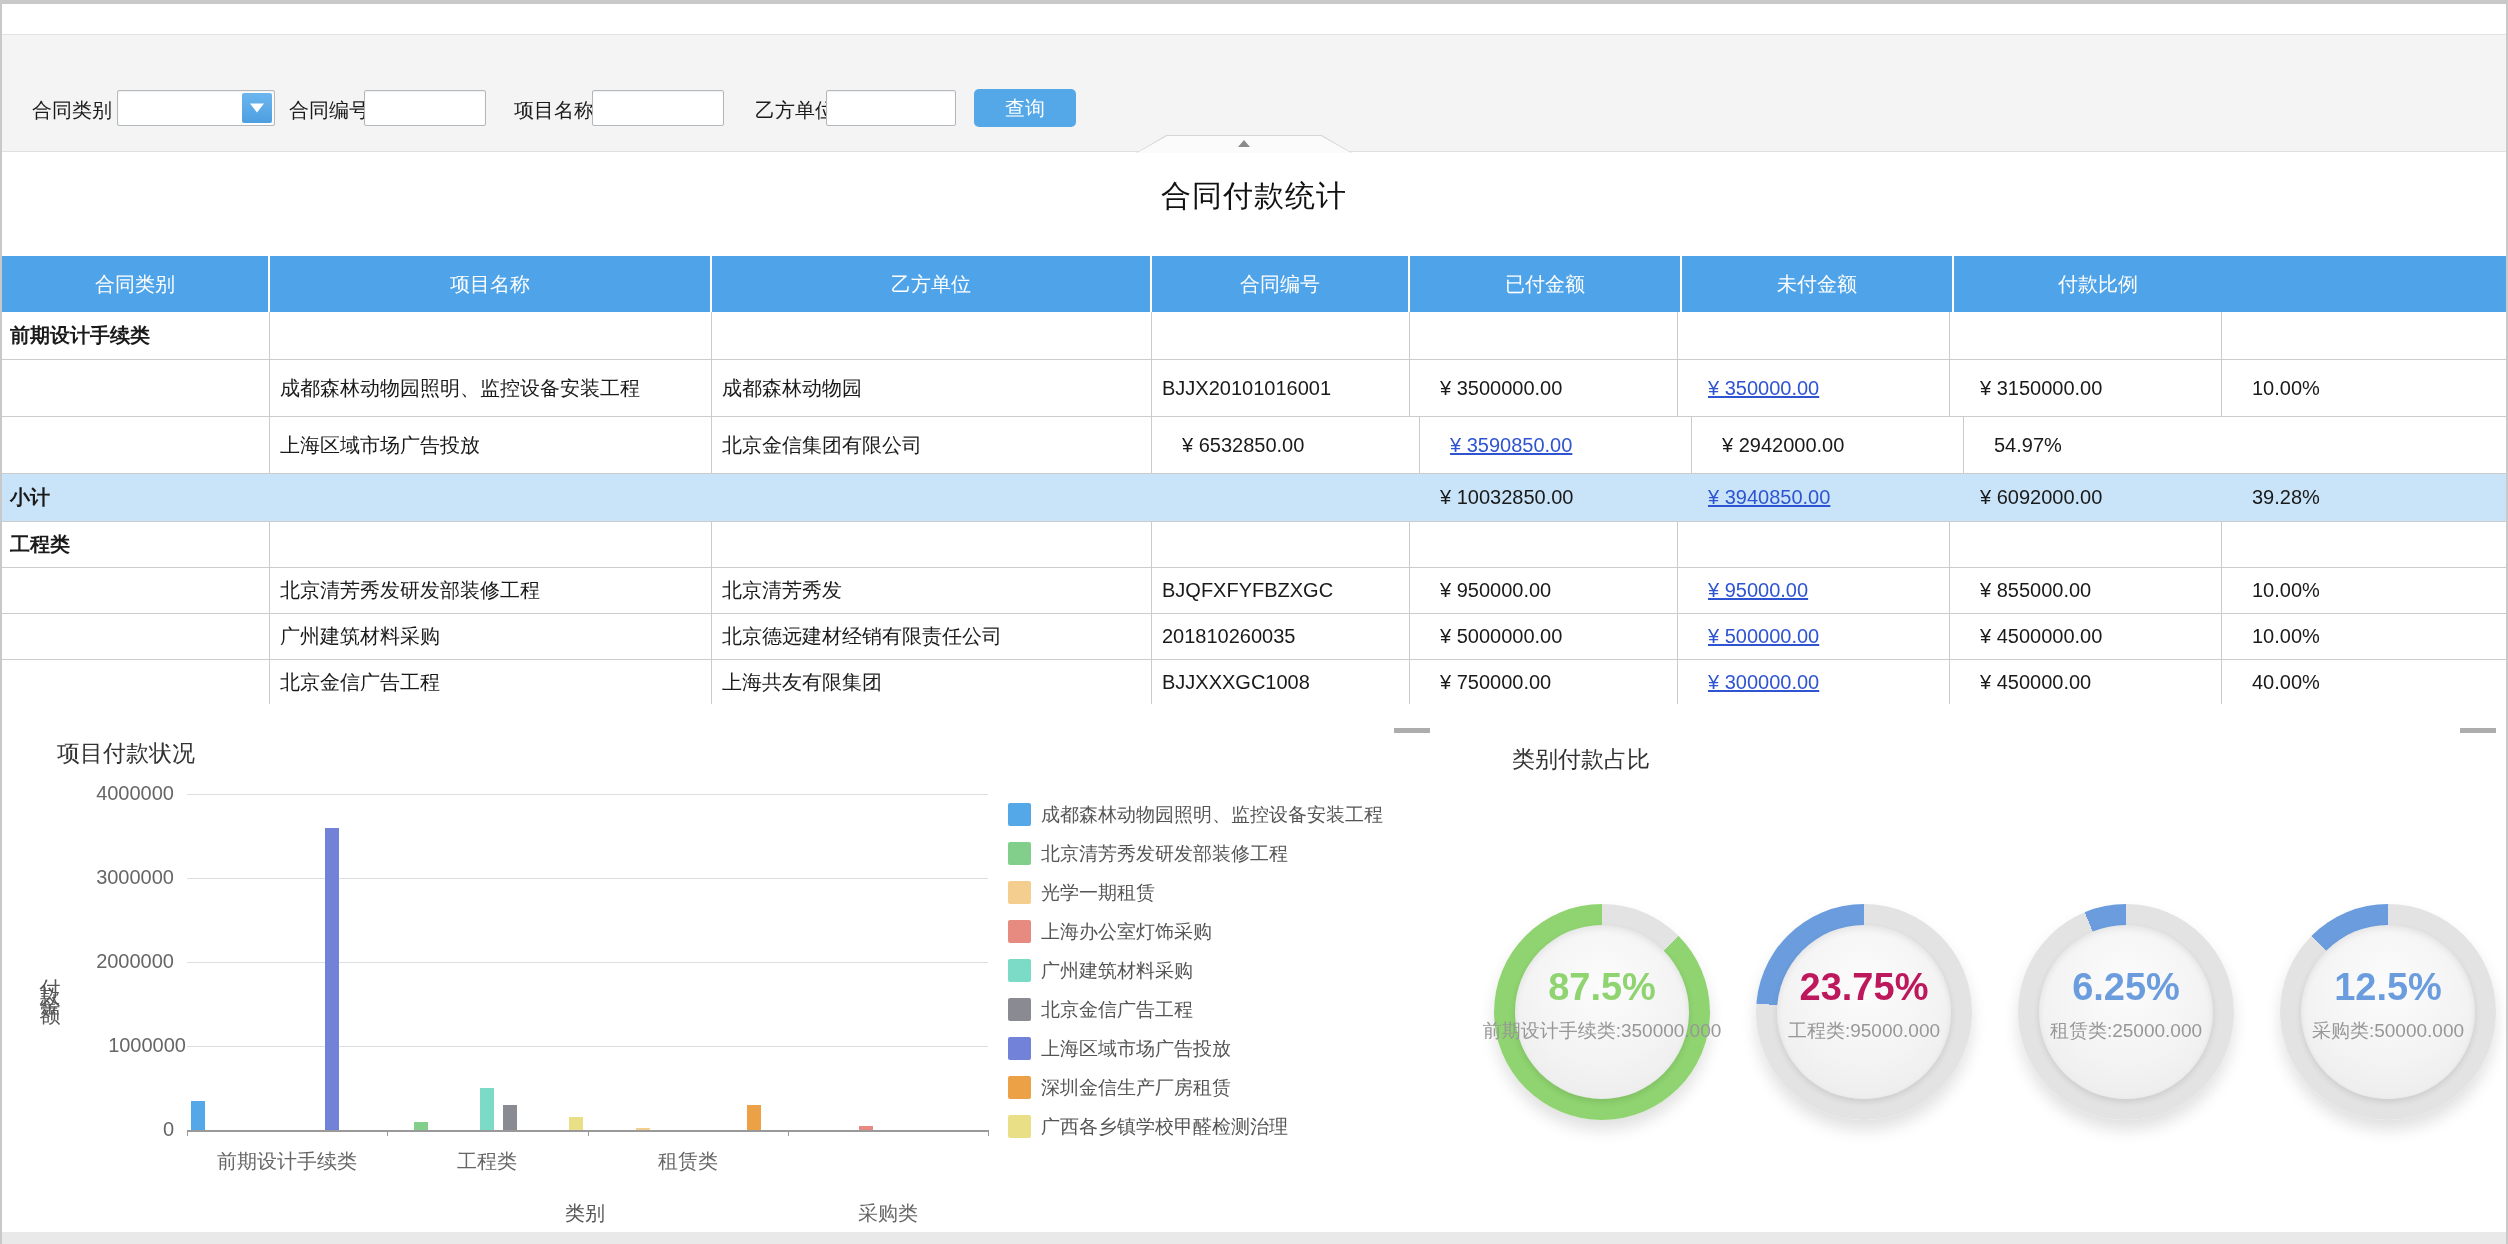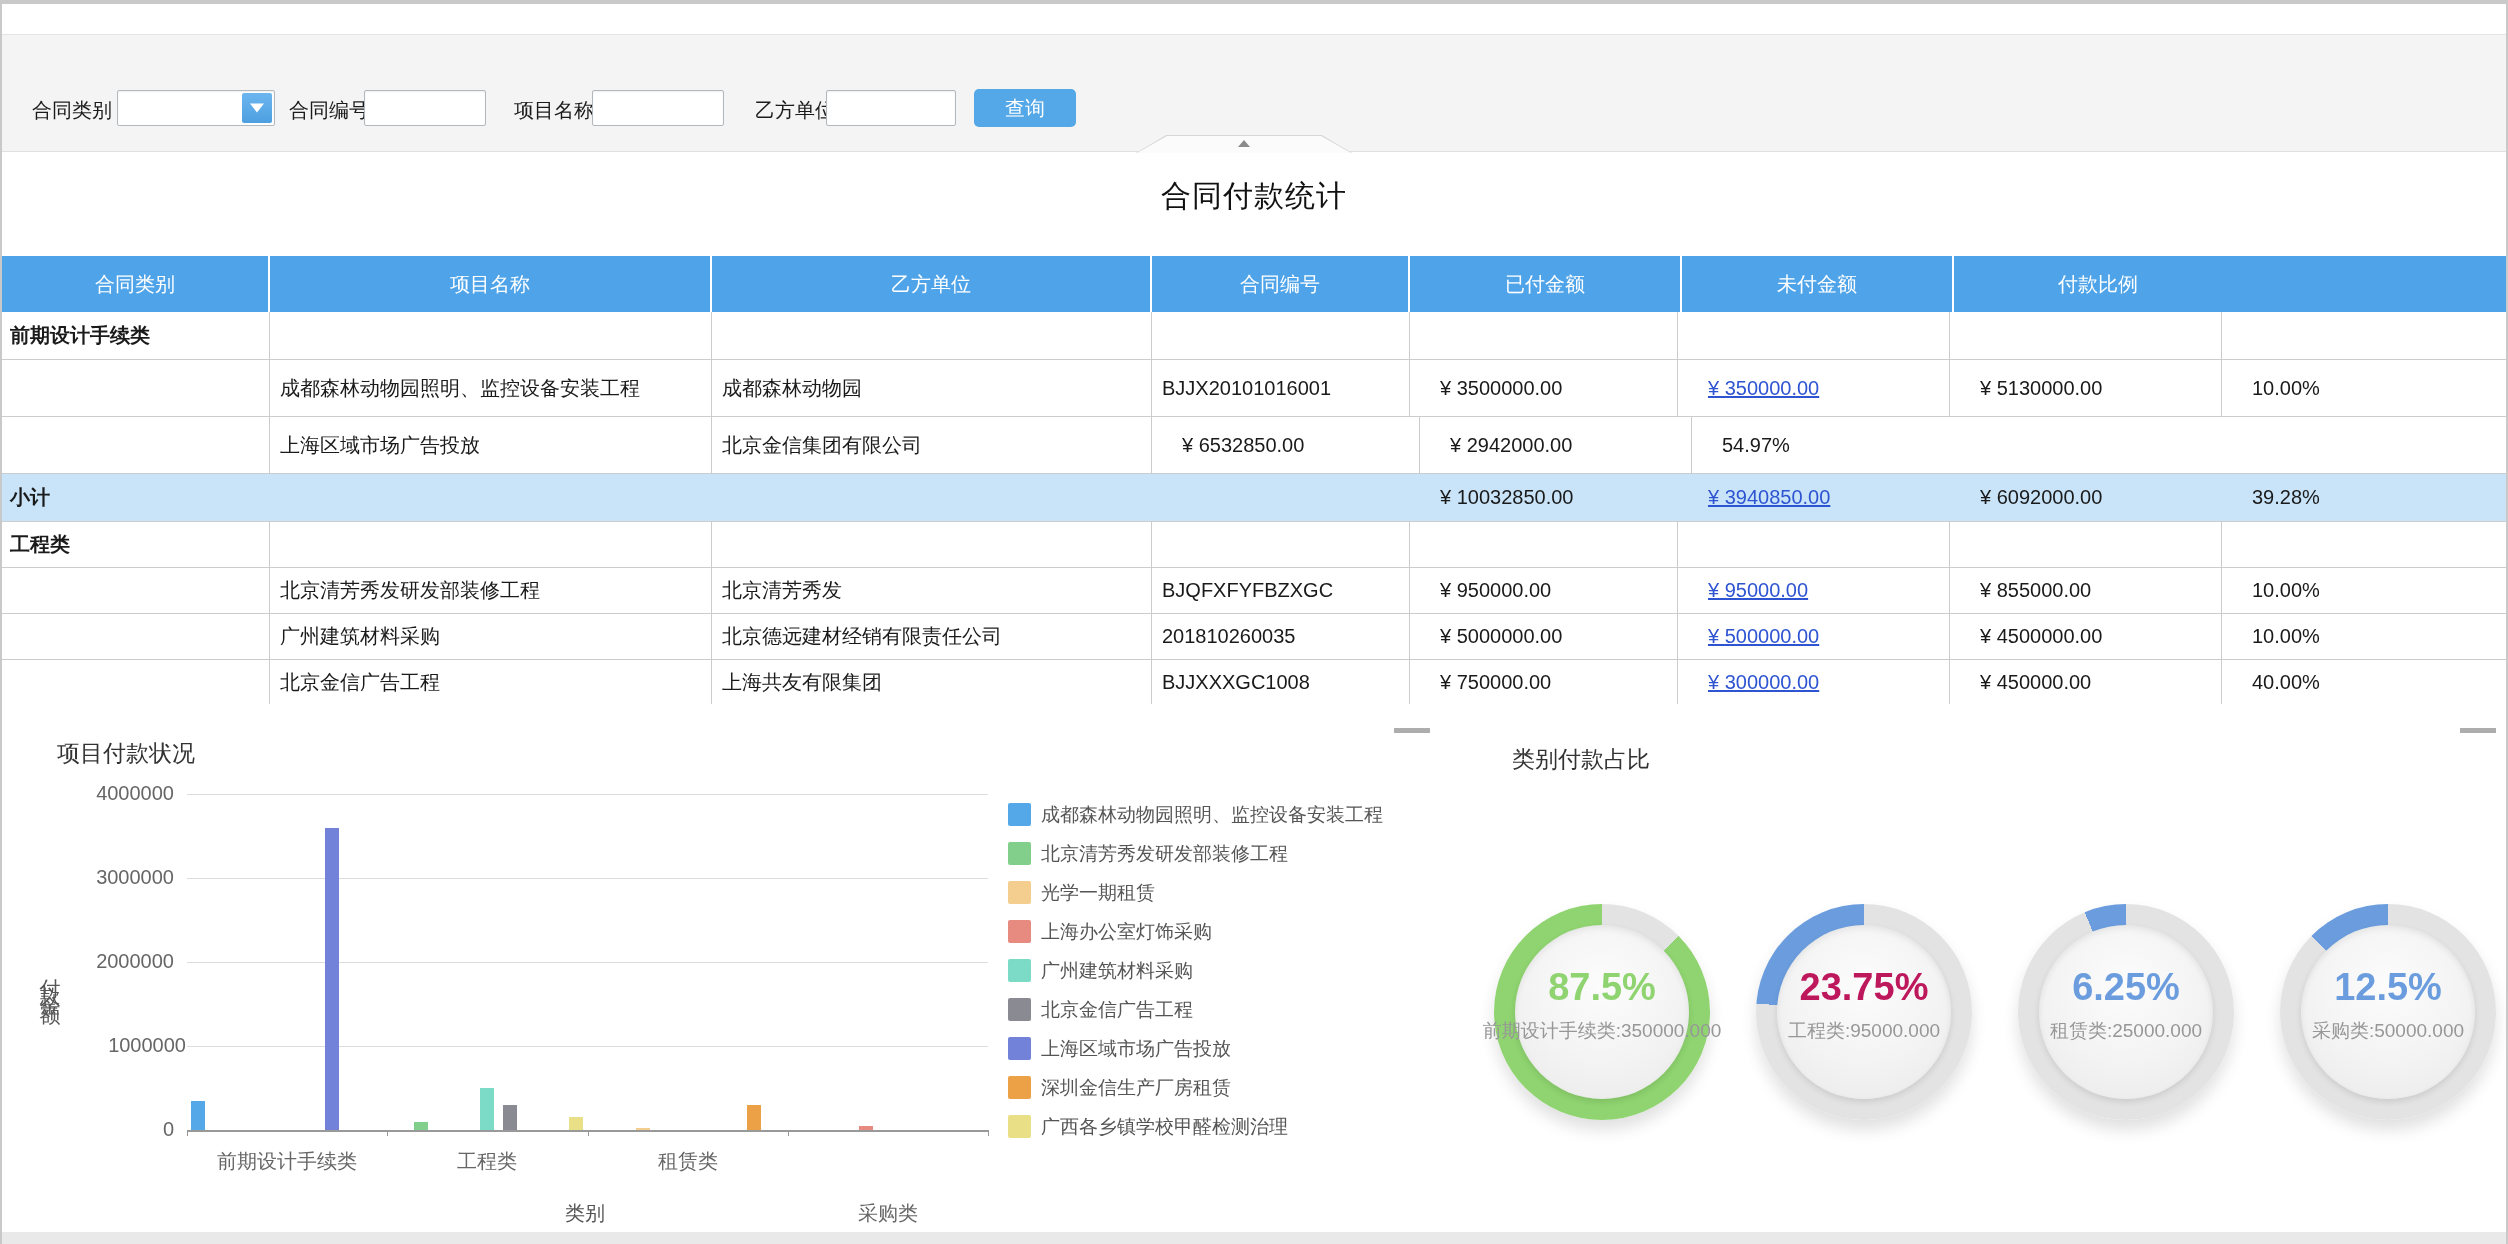--- a/index.html
+++ b/index.html
@@ -143,7 +143,7 @@
           <div class="td c5 bordered" style="width: 272px;">
             <span class="money-link">¥ 350000.00</span>
           </div>
-          <div class="td c6 bordered" style="width: 272px;">¥ 5130000.00</div>
+          <div class="td c6 bordered" style="width: 272px;">¥ 3150000.00</div>
           <div class="td c7 bordered" style="width: 288px;">10.00%</div>
         </div>
         <div class="tr data" style="height: 57px;">

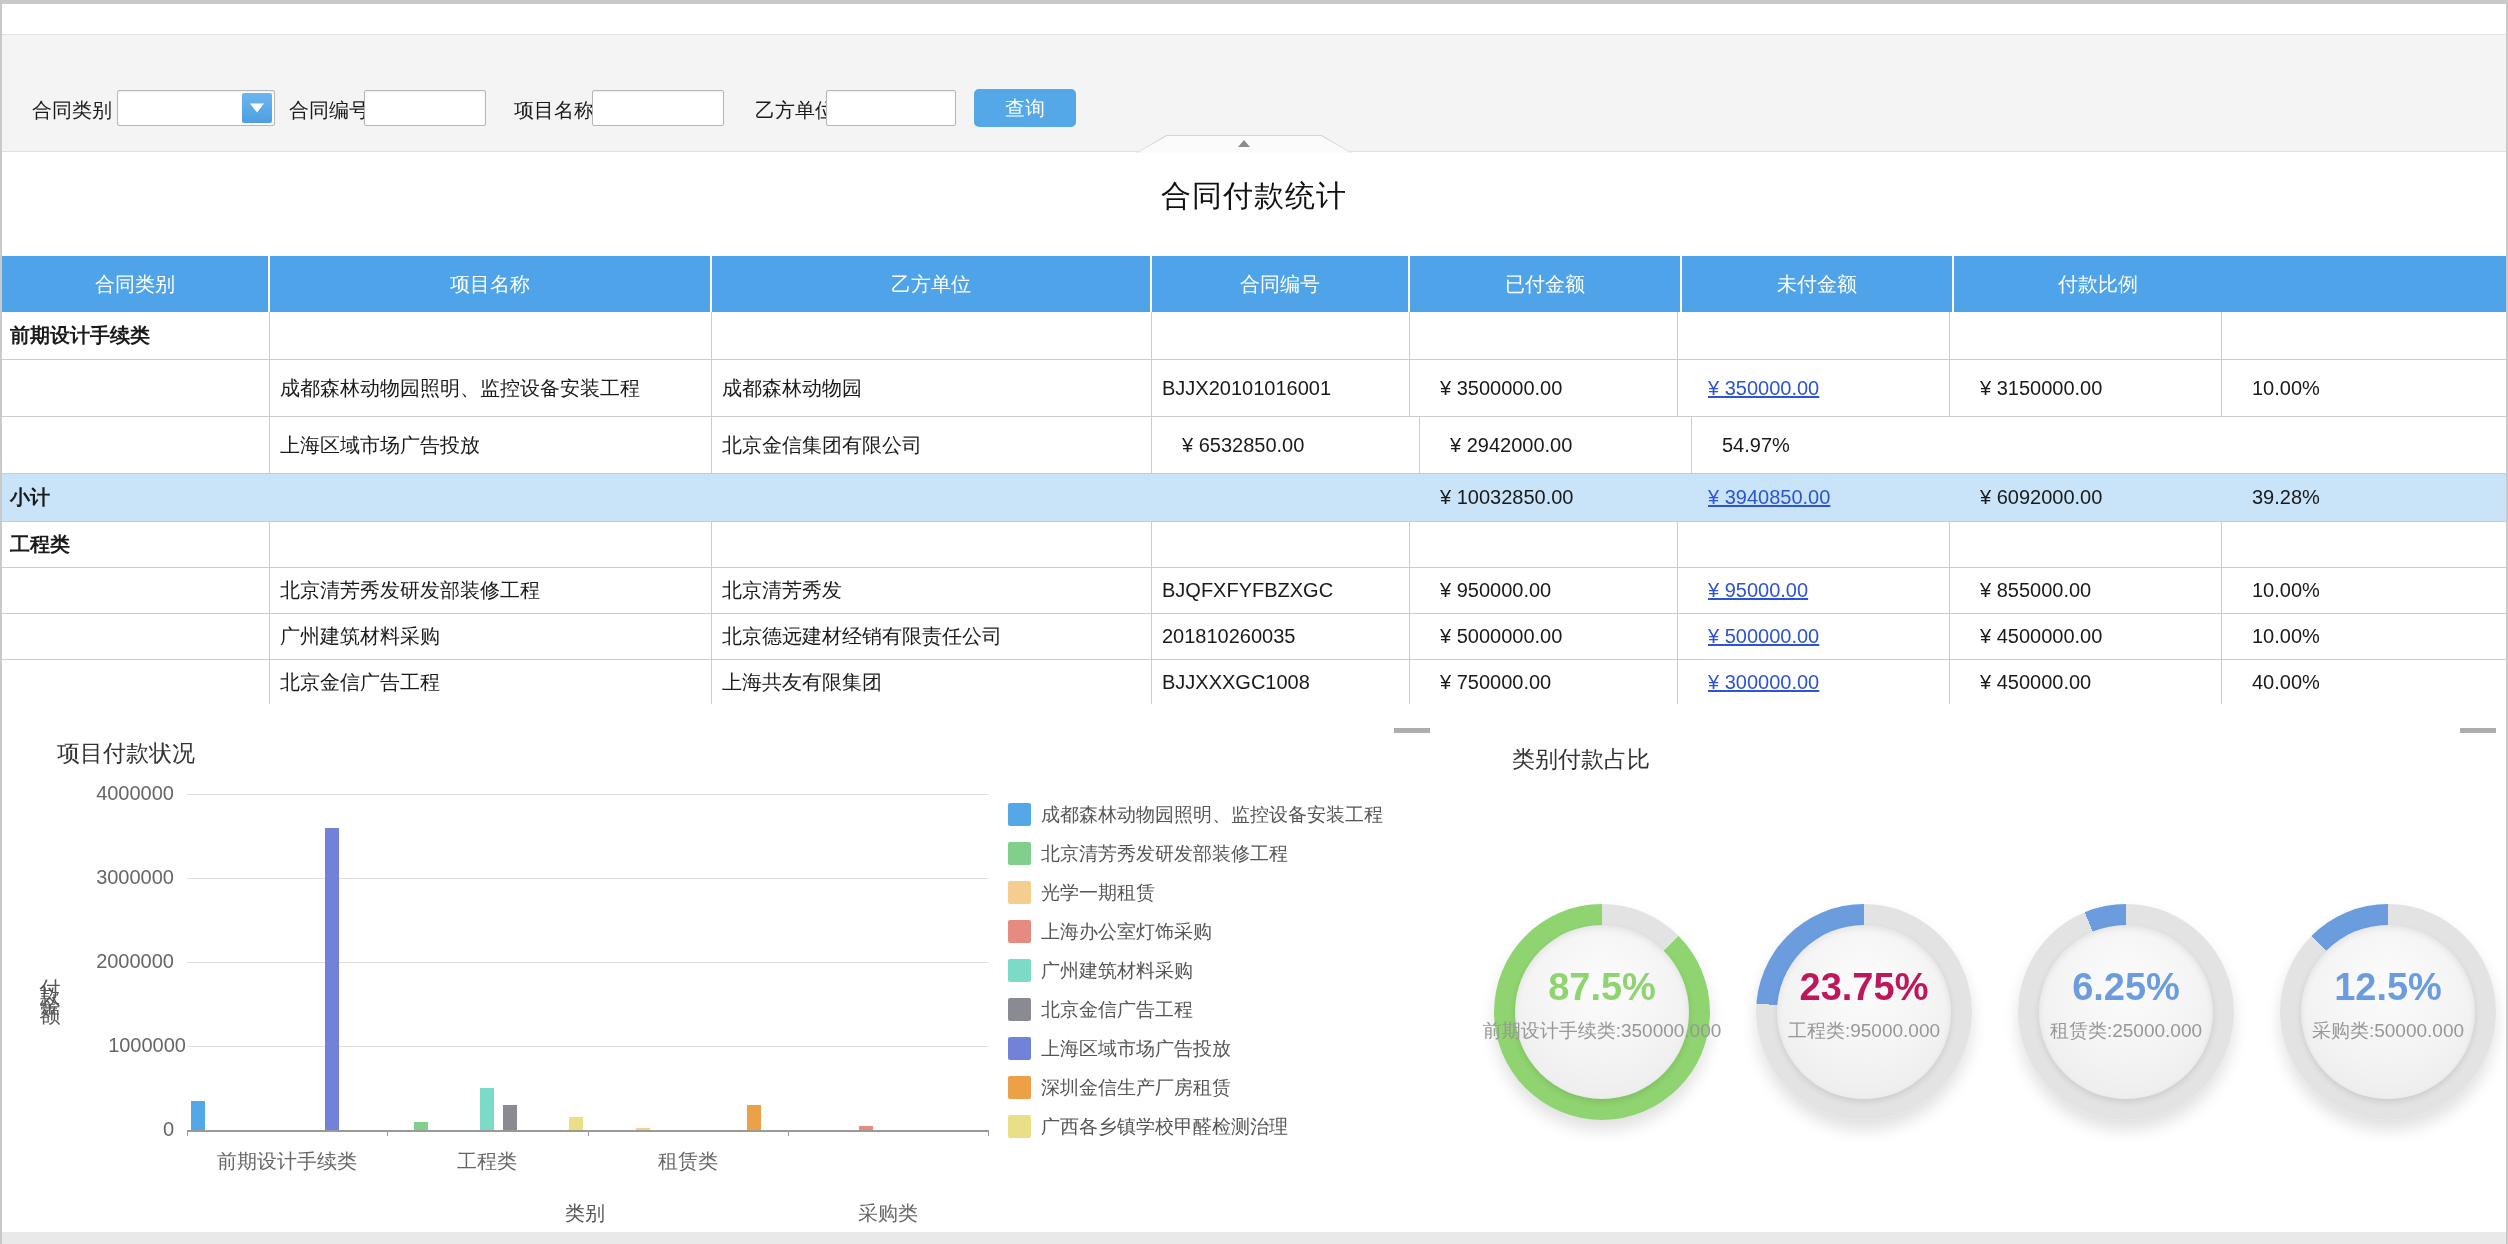--- a/index.html
+++ b/index.html
@@ -151,6 +151,9 @@
           <div class="td c1 bordered" style="width: 442px;">上海区域市场广告投放</div>
           <div class="td c2 bordered" style="width: 440px;">北京金信集团有限公司</div>
           <div class="td c4 bordered" style="width: 268px;">¥ 6532850.00</div>
+          <div class="td c5 bordered" style="width: 272px;">
+            <span class="money-link">¥ 3590850.00</span>
+          </div>
           <div class="td c6 bordered" style="width: 272px;">¥ 2942000.00</div>
           <div class="td c7 bordered" style="width: 288px;">54.97%</div>
         </div>

